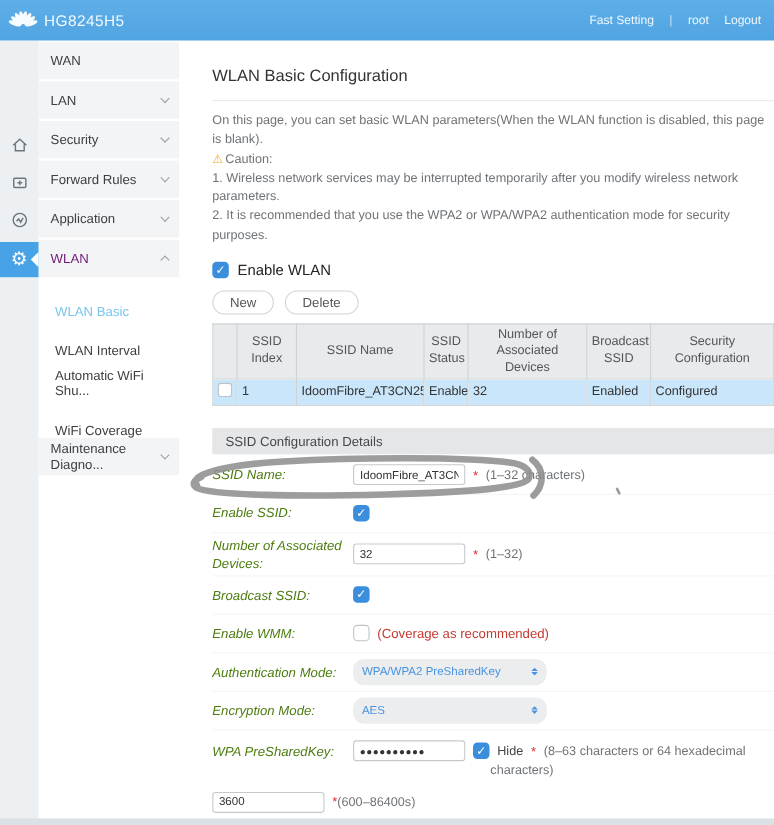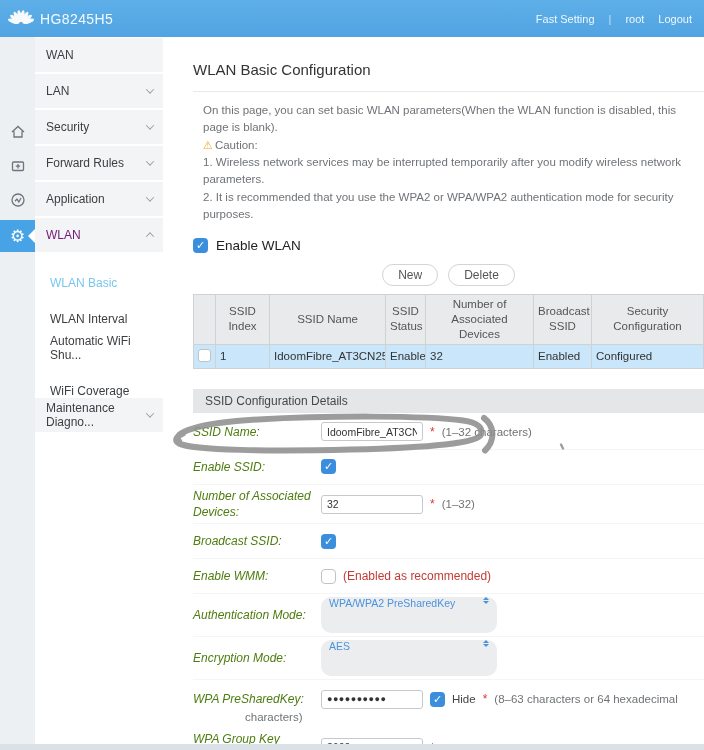--- a/index.html
+++ b/index.html
@@ -45,7 +45,7 @@
   .content { position:relative; flex:1; background:#fff; padding:24px 14px 0 30px; }
   .page-title { font-size:15px; font-weight:400; color:#333; margin-bottom:13px; }
   .title-rule { border:none; border-top:1px solid #e8e9ea; margin-bottom:10px; }
-  .intro, .caution-line { font-size:11.5px; color:#6f7377; line-height:1.5;margin-left:10px; }
+  .intro, .caution-line { font-size:11.5px; color:#6f7377; line-height:1.5; }
   .warn-glyph { color:#efac24; font-family:"DejaVu Sans",sans-serif; font-size:11px; margin-right:2px; }
 
   .enable-row { display:flex; align-items:center; gap:8px; margin:15px 0 11px 0; }

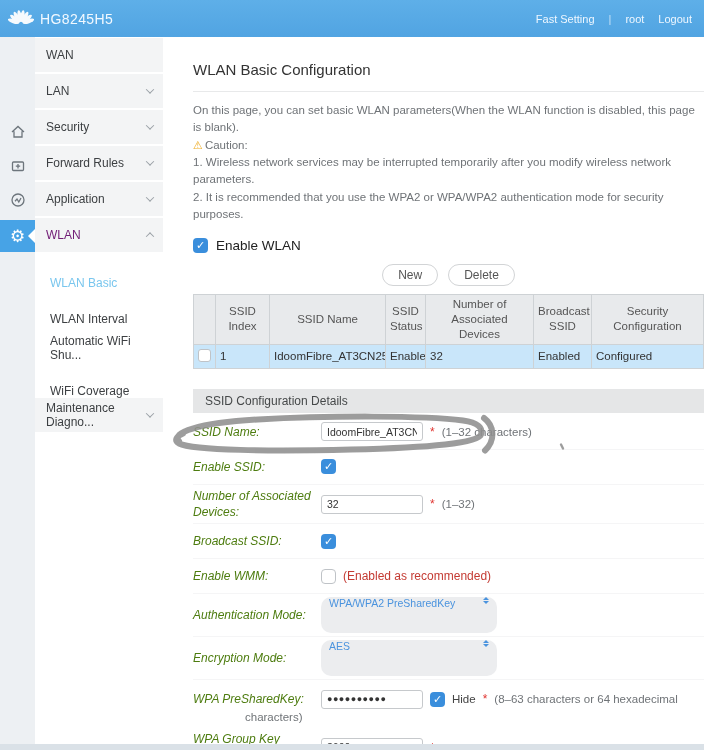--- a/index.html
+++ b/index.html
@@ -57,7 +57,7 @@
   .cb.off { background:#fff; border:1px solid #bfc3c7; }
   .cb.small { width:13px; height:13px; border-radius:3px; font-size:9px; }
 
-  .btn-row { display:flex; gap:10px; margin-bottom:8px;justify-content:center; }
+  .btn-row { display:flex; gap:10px; margin-bottom:8px; }
   .pill-btn { border:1px solid #d2d4d6; border-radius:11px; background:#fff; padding:3px 15px;
               font-size:12px; color:#555; cursor:pointer; }
 

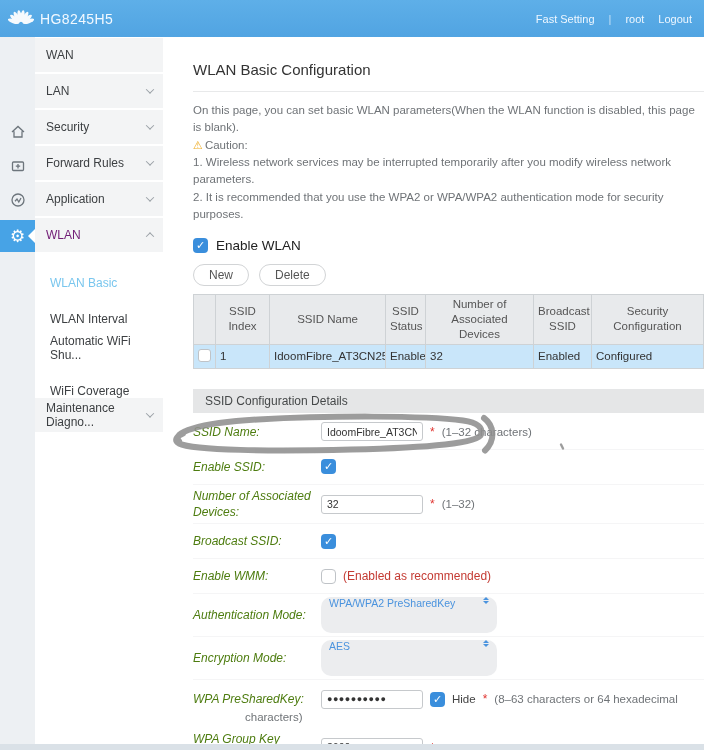--- a/index.html
+++ b/index.html
@@ -308,7 +308,7 @@
           <span class="flabel">Enable WMM:</span>
           <span class="fctrl">
             <span class="cb off"></span>
-            <span class="rednote">(Enabled as recommended)</span>
+            <span class="rednote">(Coverage as recommended)</span>
           </span>
         </div>
 

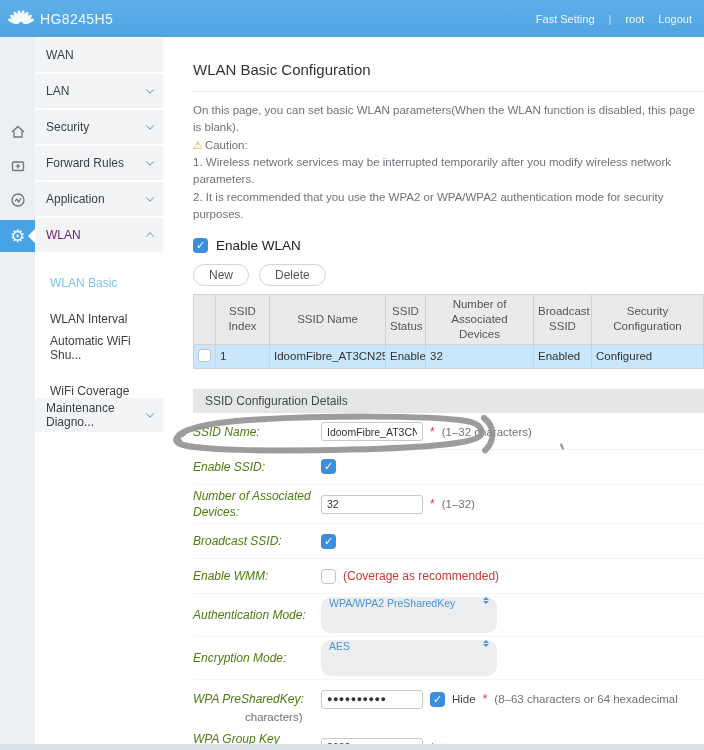--- a/index.html
+++ b/index.html
@@ -81,8 +81,8 @@
   .req { color:#e03430; font-size:12px; }
   .hint { font-size:11.5px; color:#6f7377; }
   .rednote { font-size:12px; color:#c43b33; }
-  .select { width:176px; height:36px; background:#ecee f0; background:#ecedef; border-radius:10px;
-            display:flex; align-items:flex-start; padding:0 8px; cursor:pointer; }
+  .select { width:176px; height:24px; background:#ecee f0; background:#ecedef; border-radius:10px;
+            display:flex; align-items:center; padding:0 8px; cursor:pointer; }
   .select .sval { flex:1; font-size:10.5px; color:#4a93de; }
   .updown { display:flex; flex-direction:column; gap:1px; }
   .updown i { width:0; height:0; border-left:3px solid transparent; border-right:3px solid transparent; display:block; }

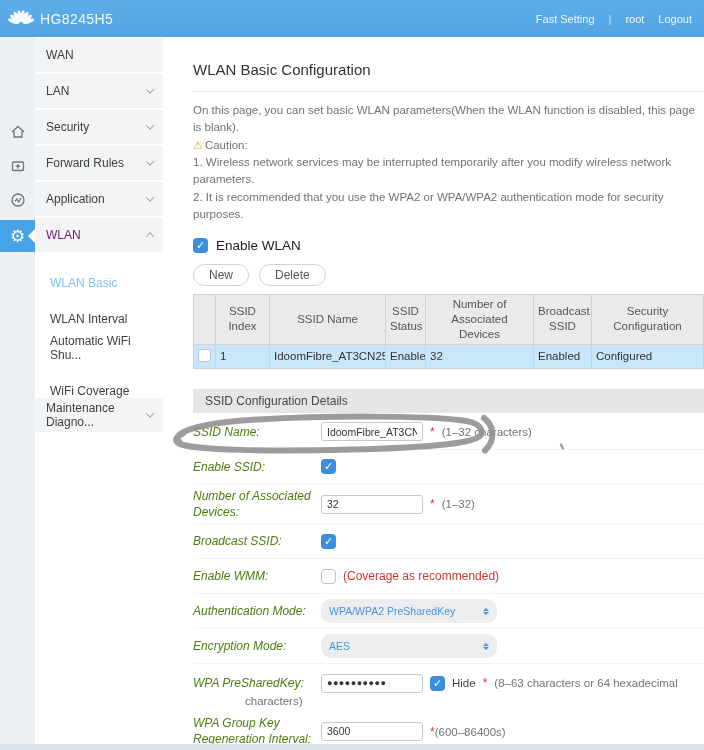--- a/index.html
+++ b/index.html
@@ -89,7 +89,7 @@
   .updown i.u { border-bottom:3.5px solid #4a93de; }
   .updown i.d { border-top:3.5px solid #4a93de; }
   .pw { letter-spacing:0.5px; font-size:9px; font-weight:bold; }
-  .subline { margin-left:52px; font-size:11.5px; color:#6f7377; padding-bottom:5px; margin-top:-4px; }
+  .subline { margin-left:52px; font-size:11.5px; color:#6f7377; padding-bottom:5px; margin-top:-4px;text-align:center; }
 
   .bottom-strip { position:absolute; left:0; right:0; bottom:0; height:6px; background:#dae1e7; }
 

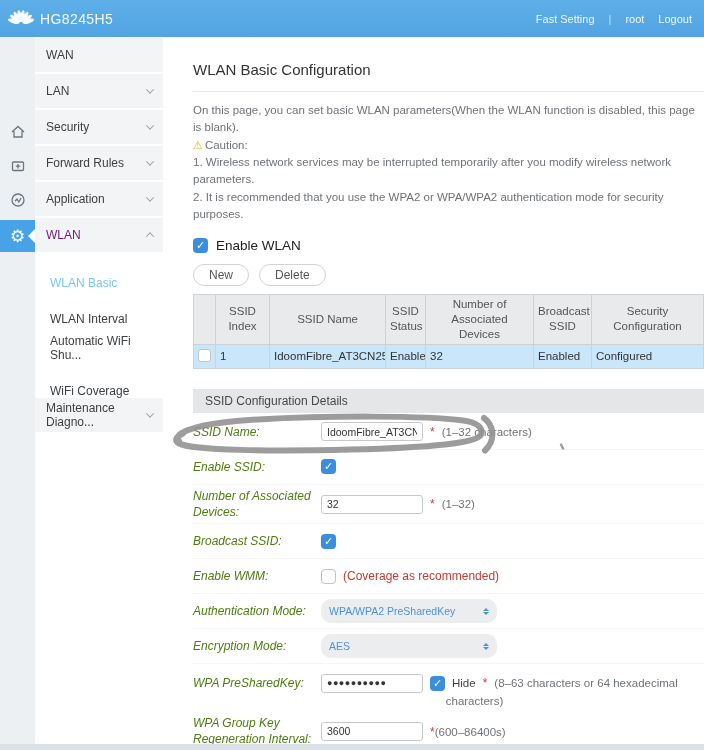--- a/index.html
+++ b/index.html
@@ -353,7 +353,6 @@
         <div class="subline">characters)</div>
 
         <div class="frow">
-          <span class="flabel">WPA Group Key Regeneration Interval:</span>
           <span class="fctrl">
             <input class="tinput" value="3600" style="">
             <span style="white-space:nowrap;"><span class="req">*</span><span class="hint">(600–86400s)</span></span>

